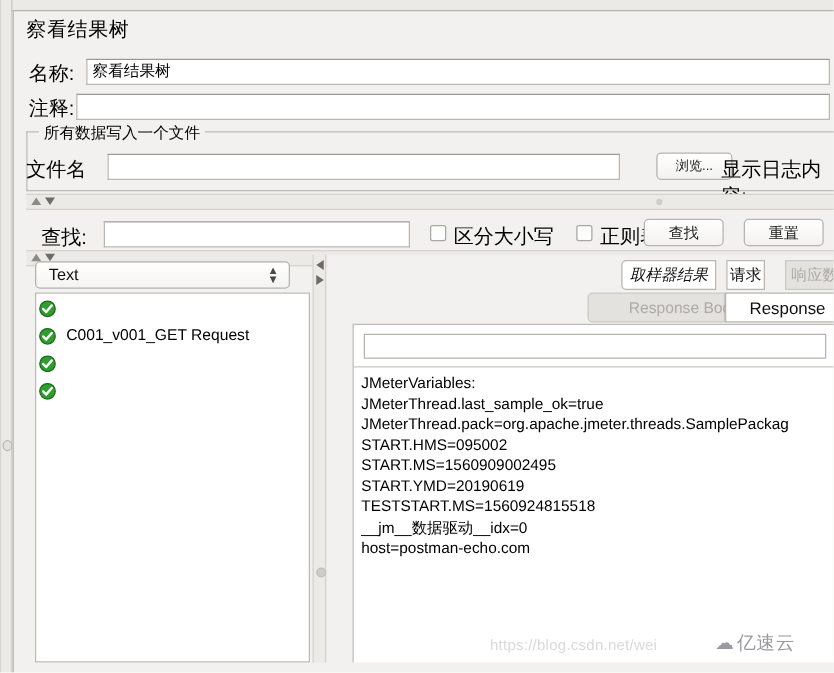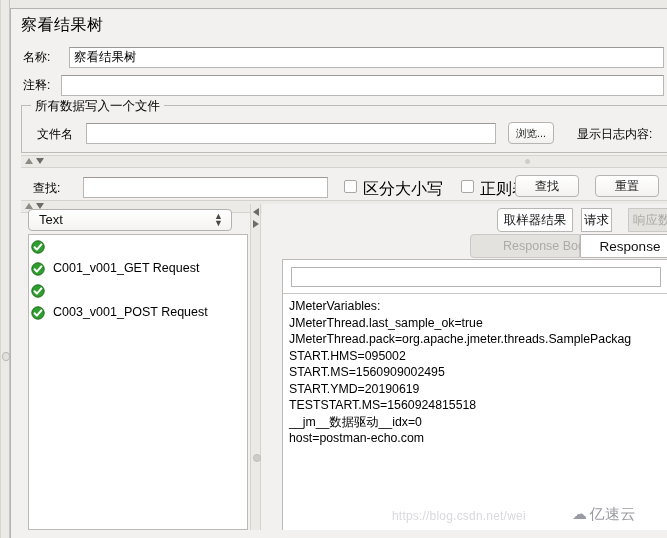--- a/index.html
+++ b/index.html
@@ -72,7 +72,7 @@
     position: absolute;
     left: 12px;
     top: 4px;
-    font-size: 12px;
+    font-size: 16px;
     color: #000;
   }
   .tf {

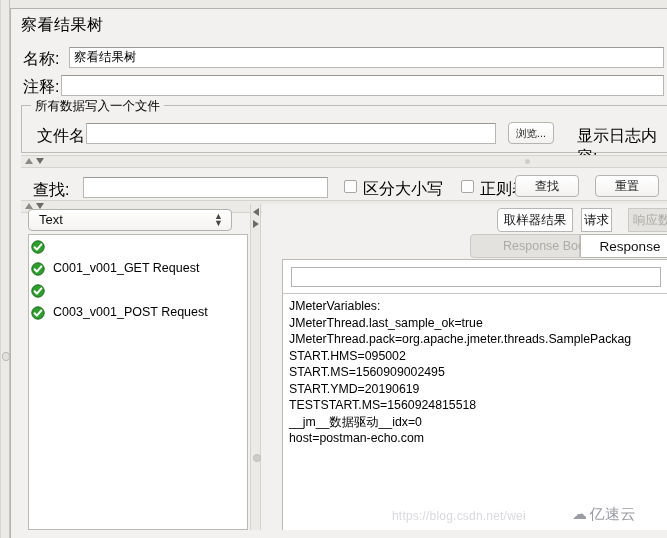--- a/index.html
+++ b/index.html
@@ -354,7 +354,7 @@
     <div class="groupbox"></div>
     <div class="group-title">所有数据写入一个文件</div>
 
-    <span class="form-label" style="top:117px; left:26px;">文件名</span>
+    <span class="form-label" style="top:117px; left:10px;">文件名</span>
     <div class="tf" style="left:75px; top:114px; width:410px;"></div>
     <div class="btn small" style="left:497px; top:113px; width:46px;">浏览...</div>
     <span class="form-label" style="top:117px; left:566px;">显示日志内容:</span>

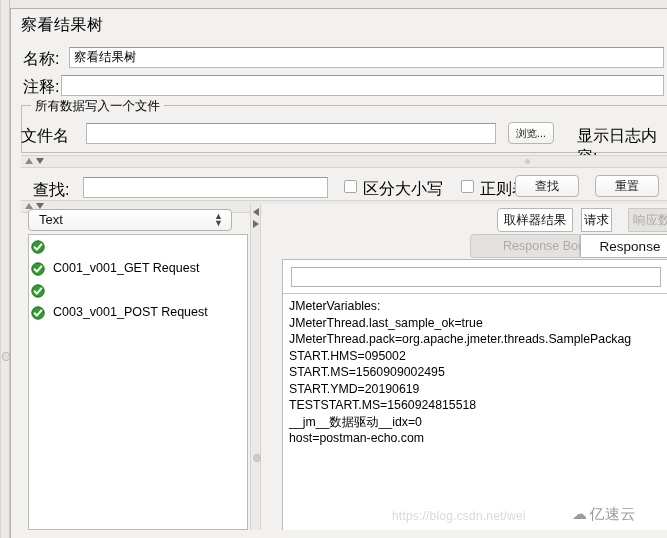--- a/index.html
+++ b/index.html
@@ -356,7 +356,7 @@
 
     <span class="form-label" style="top:117px; left:10px;">文件名</span>
     <div class="tf" style="left:75px; top:114px; width:410px;"></div>
-    <div class="btn small" style="left:497px; top:113px; width:46px;">浏览...</div>
+    <div class="btn small" style="left:514px; top:113px; width:61px;">浏览...</div>
     <span class="form-label" style="top:117px; left:566px;">显示日志内容:</span>
 
     <div class="hsplit" style="top:146px;">

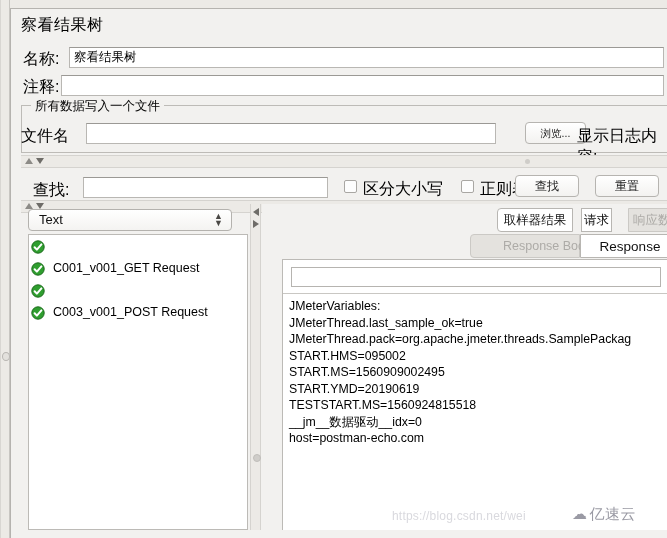--- a/index.html
+++ b/index.html
@@ -420,7 +420,7 @@
   <div class="results">
 
     <div class="tabrow" style="left:235px; top:4px; width:180px;">
-      <div class="tab rounded-l" style="left:0px; width:76px;">取样器结果</div>
+      <div class="tab rounded-l" style="left:0px; width:76px;font-style:italic;">取样器结果</div>
       <div class="tab" style="left:84px; width:31px;">请求</div>
       <div class="tab inactive rounded-r" style="left:131px; width:60px;">响应数据</div>
     </div>

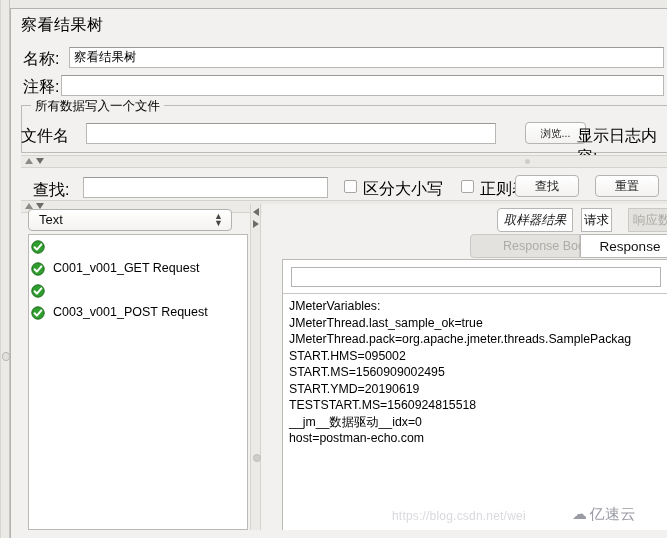--- a/index.html
+++ b/index.html
@@ -407,7 +407,7 @@
         <div class="tree-item"><span class="badge"><svg width="14" height="14" viewBox="0 0 14 14">
               <circle cx="7" cy="7" r="6.2" fill="#2f9e2f" stroke="#1c6b1c" stroke-width="1"></circle>
               <path d="M3.6 7.2 L5.9 9.6 L10.4 4.4" fill="none" stroke="#ffffff" stroke-width="2" stroke-linecap="round" stroke-linejoin="round"></path>
-            </svg></span><span class="lbl">C003_v001_POST Request</span></div>
+            </svg></span></div>
       </div>
   </div>
 

